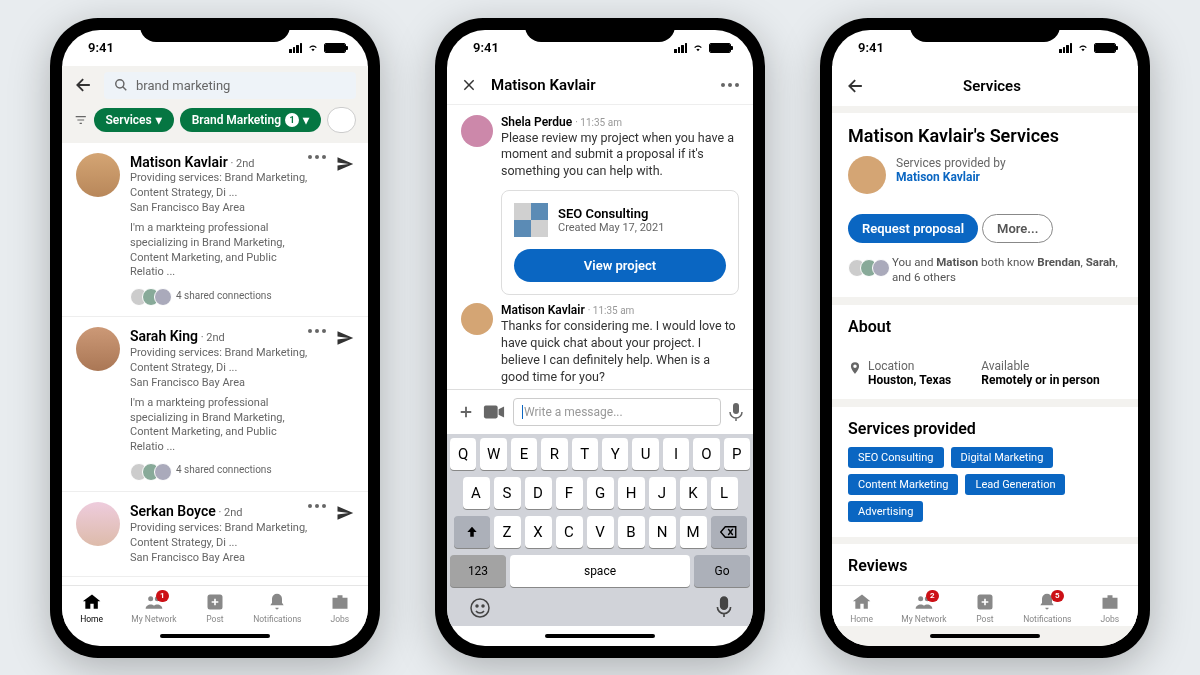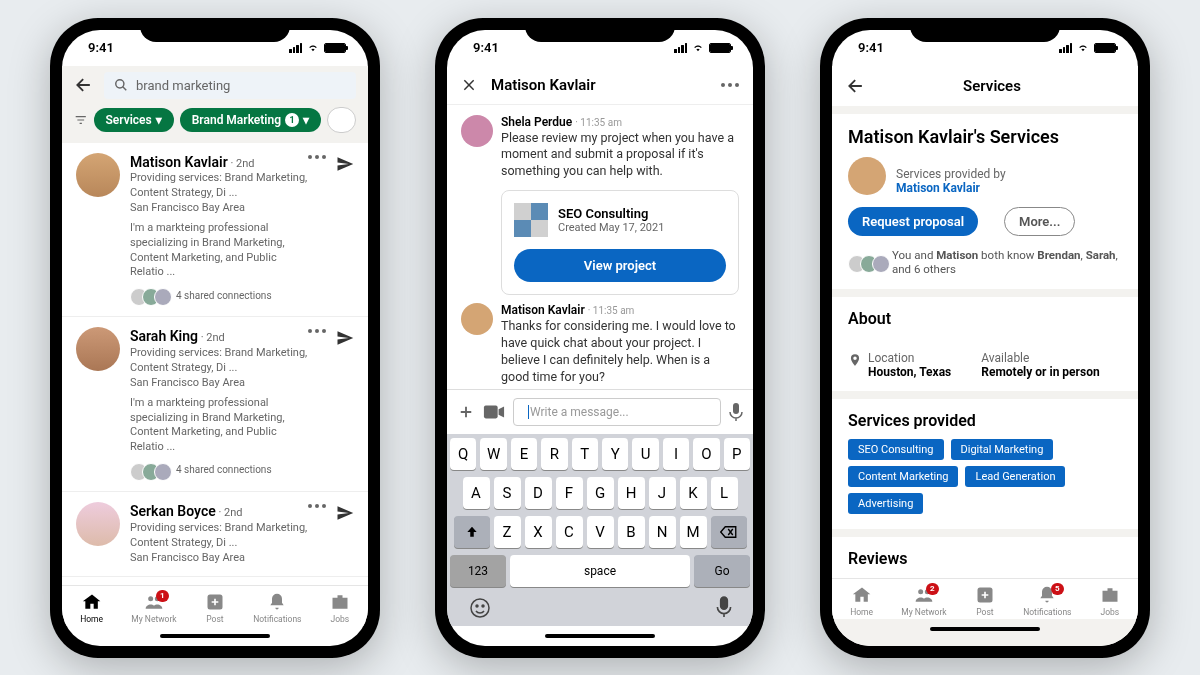--- a/index.html
+++ b/index.html
@@ -83,7 +83,7 @@
 .gap{height:8px;background:#f3f2ef}
 .p3-sec{padding:12px 16px;background:#fff}
 .p3-h1{font-size:18px;font-weight:600;margin-bottom:10px}
-.p3-prov{display:flex;align-items:flex-end;gap:10px;font-size:12px;color:#666}
+.p3-prov{display:flex;align-items:flex-start;gap:10px;font-size:12px;color:#666}
 .p3-prov b{color:#0a66c2;display:block}
 .p3-btns{display:flex;gap:26px;margin-top:12px}
 .btn-pill{padding:6px 14px;border-radius:16px;font-size:13px;font-weight:600}

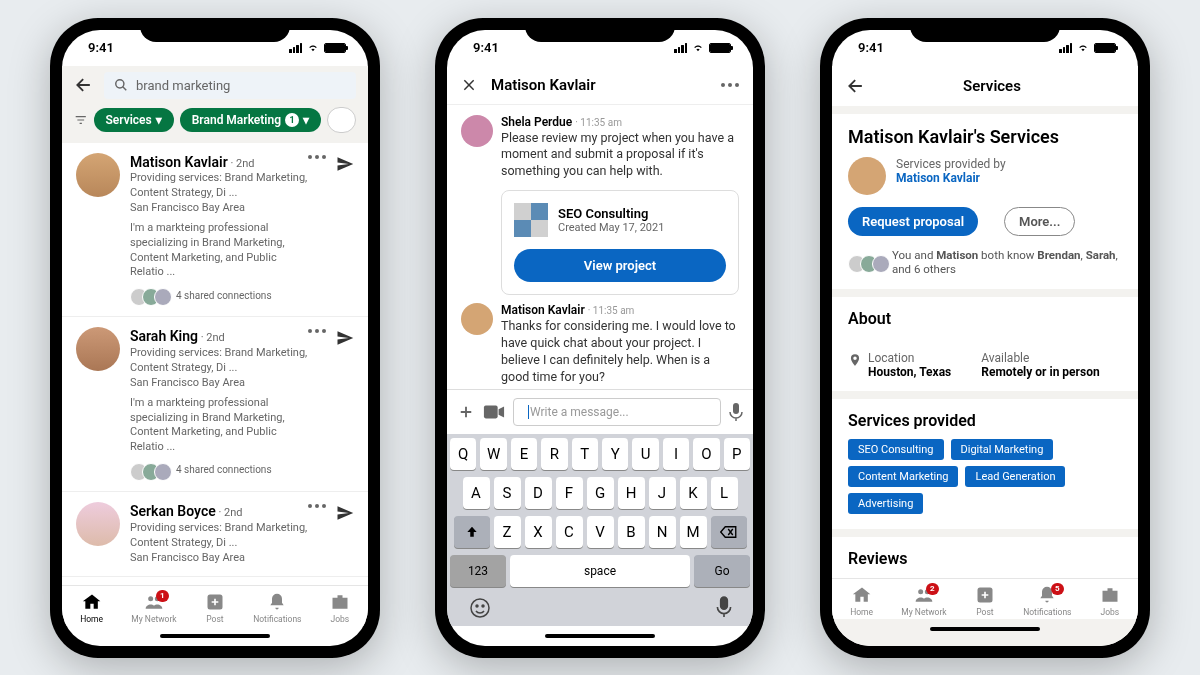--- a/index.html
+++ b/index.html
@@ -85,7 +85,7 @@
 .p3-h1{font-size:18px;font-weight:600;margin-bottom:10px}
 .p3-prov{display:flex;align-items:flex-start;gap:10px;font-size:12px;color:#666}
 .p3-prov b{color:#0a66c2;display:block}
-.p3-btns{display:flex;gap:26px;margin-top:12px}
+.p3-btns{display:flex;gap:4px;margin-top:20px}
 .btn-pill{padding:6px 14px;border-radius:16px;font-size:13px;font-weight:600}
 .btn-pill.primary{background:#0a66c2;color:#fff;border:none}
 .btn-pill.outline{background:#fff;border:1px solid #888;color:#555}

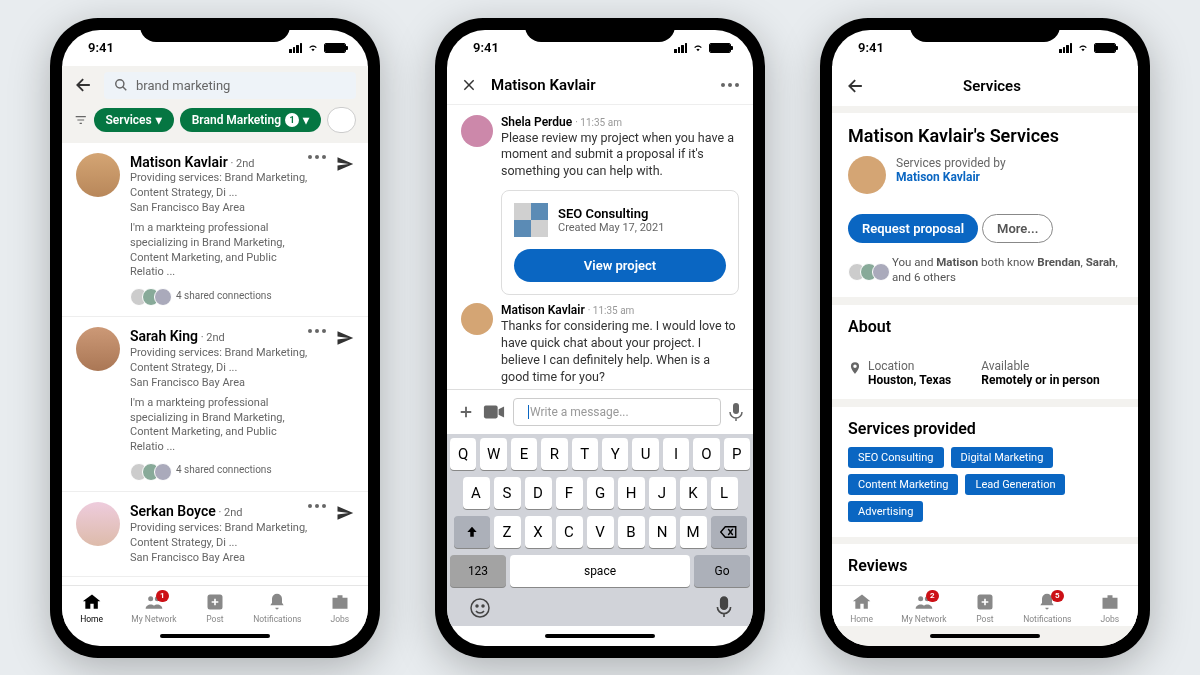--- a/index.html
+++ b/index.html
@@ -89,7 +89,7 @@
 .btn-pill{padding:6px 14px;border-radius:16px;font-size:13px;font-weight:600}
 .btn-pill.primary{background:#0a66c2;color:#fff;border:none}
 .btn-pill.outline{background:#fff;border:1px solid #888;color:#555}
-.p3-know{display:flex;align-items:center;gap:8px;margin-top:12px;font-size:11.5px;color:#555;line-height:1.3}
+.p3-know{display:flex;align-items:flex-start;gap:8px;margin-top:12px;font-size:11.5px;color:#555;line-height:1.3}
 .p3-h2{font-size:16px;font-weight:600;margin-bottom:6px}
 .p3-about{font-size:12px;color:#444;line-height:1.4}
 .seemore{color:#666}

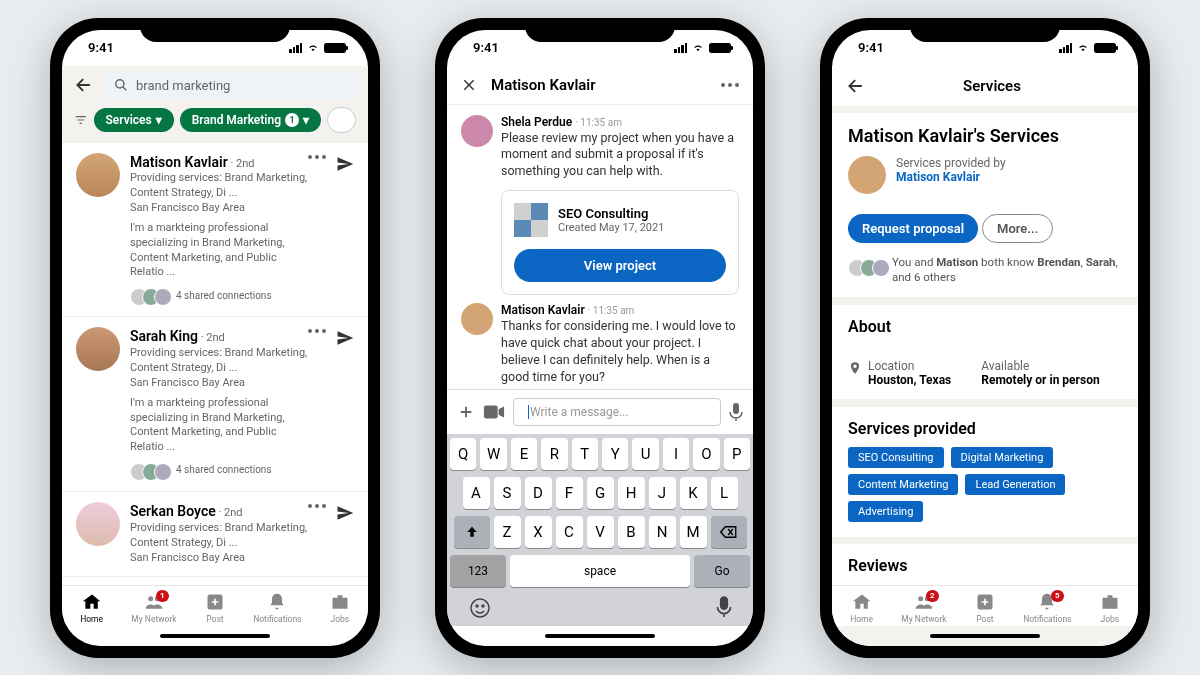--- a/index.html
+++ b/index.html
@@ -66,7 +66,7 @@
 .card-sub{font-size:11px;color:#666}
 .btn-primary{background:#0a66c2;color:#fff;border:none;width:100%;padding:9px;border-radius:18px;font-size:13px;font-weight:600;margin-top:12px}
 .p2-compose{display:flex;align-items:center;gap:8px;padding:8px 10px;border-top:1px solid #ddd}
-.compose-box{flex:1;background:#fff;border:1px solid #ccc;border-radius:4px;padding:6px 14px;font-size:12px;color:#999}
+.compose-box{flex:1;background:#fff;border:1px solid #ccc;border-radius:4px;padding:6px 8px;font-size:12px;color:#999}
 .compose-box span{color:#0a66c2}
 .keyboard{background:#d1d3d9;padding:4px 3px 6px}
 .krow{display:flex;justify-content:center;gap:4px;margin-bottom:7px}

